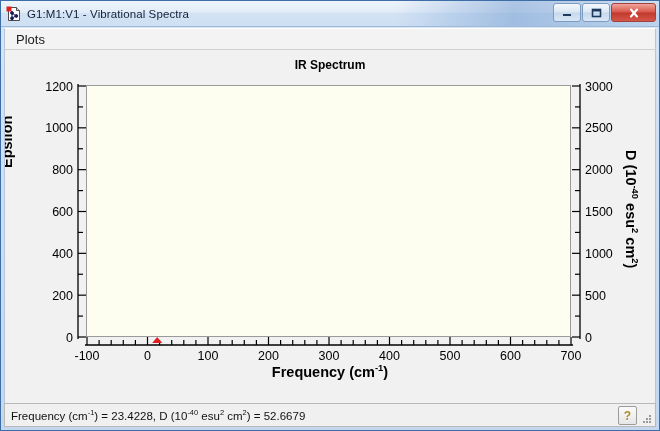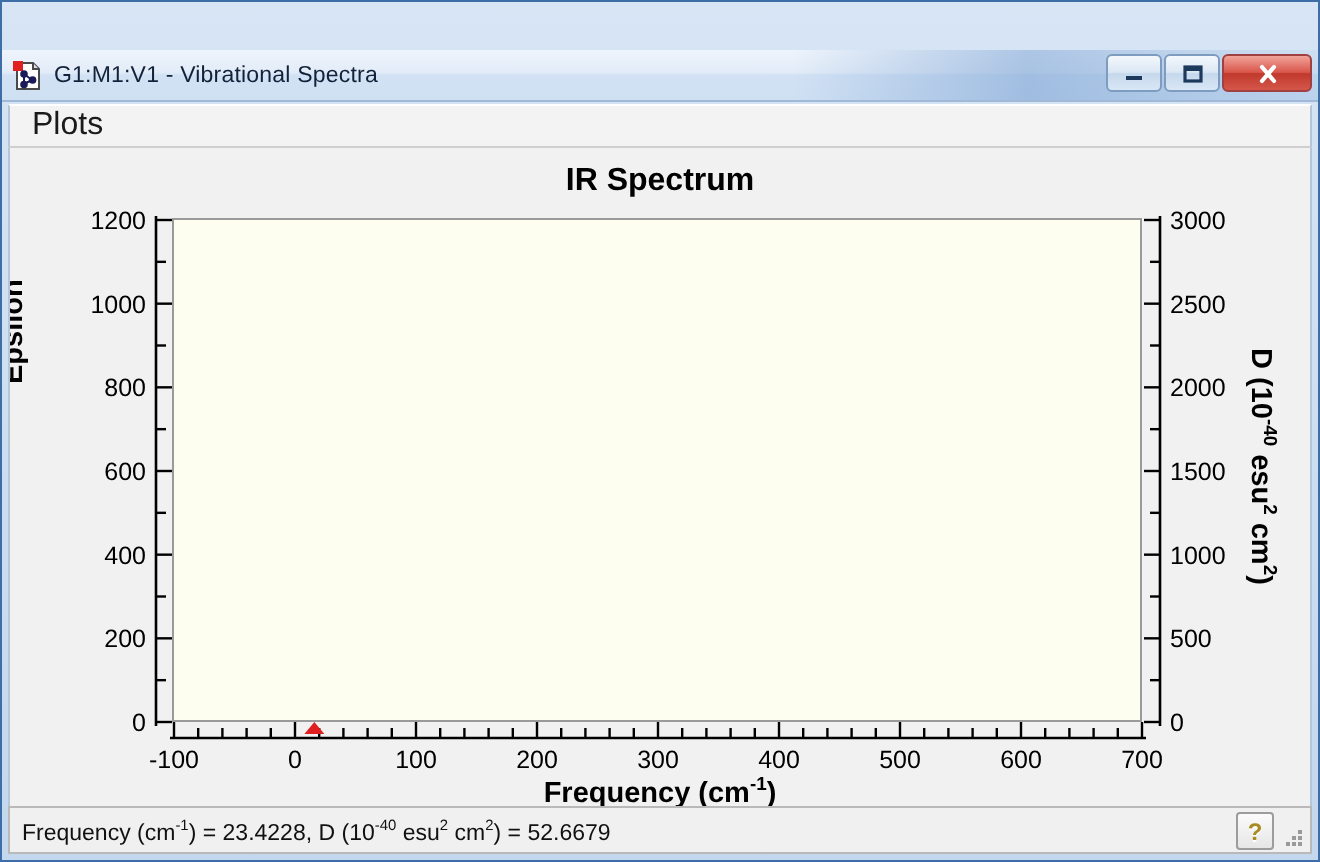--- a/index.html
+++ b/index.html
@@ -21,7 +21,7 @@
     position: relative;
     background: linear-gradient(to bottom,#eef4fb 0%,#e2ecf8 45%,#d2e2f4 50%,#cfe0f3 100%);
     border-bottom: 1px solid #9fb9d6;
-    display: flex; align-items: center; margin-top: 24px;
+    display: flex; align-items: center;
   }
   #titlebar::after{
     content:""; position:absolute; left:0; right:0; top:0; bottom:0;

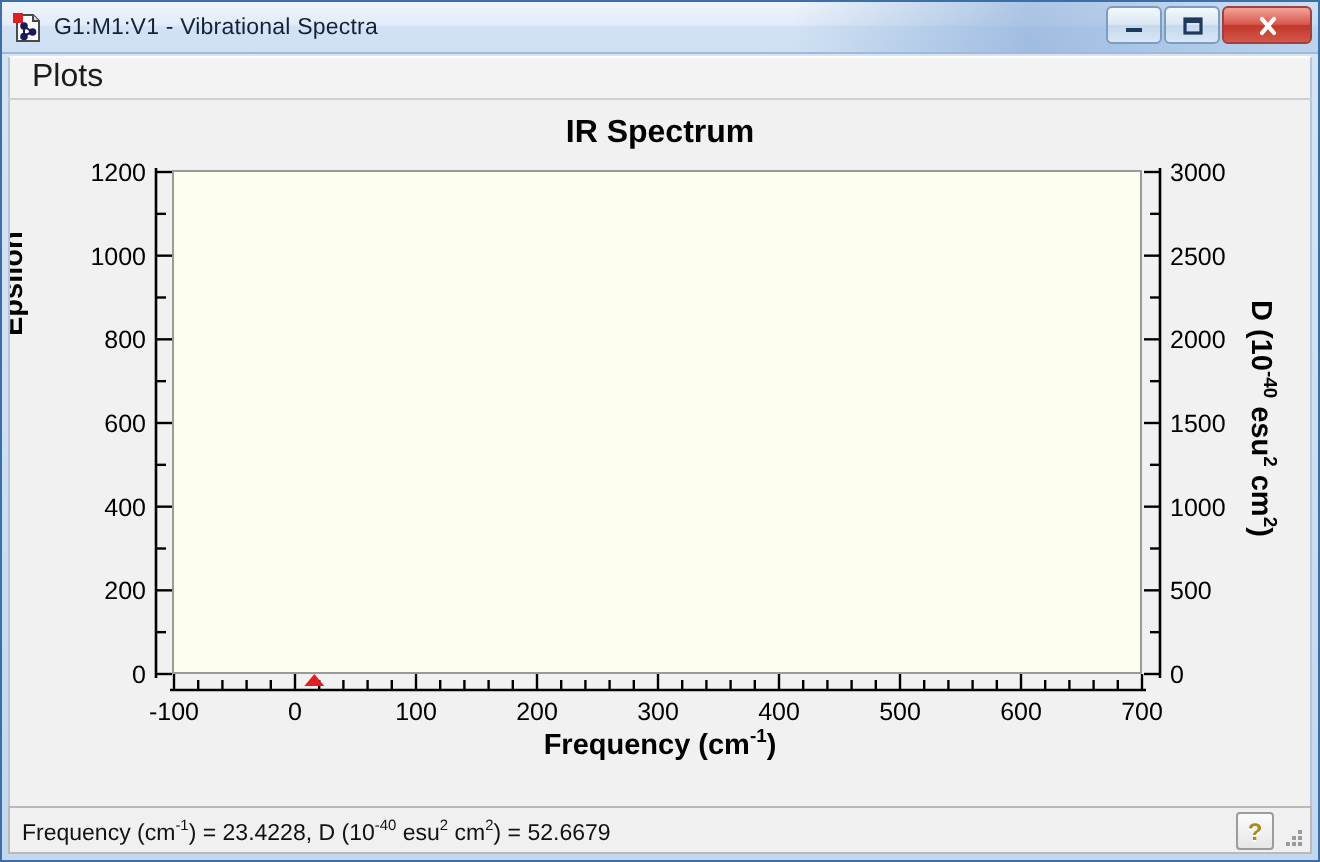--- a/index.html
+++ b/index.html
@@ -62,7 +62,7 @@
     border-left: 1px solid #b5c6d8; border-right: 1px solid #b5c6d8;
   }
   .menu-item {
-    font-size: 16px; color: #1b1b1b; padding: 2px 7px; margin-left: 4px;
+    font-size: 13px; color: #1b1b1b; padding: 2px 7px; margin-left: 4px;
   }
   
   #client {

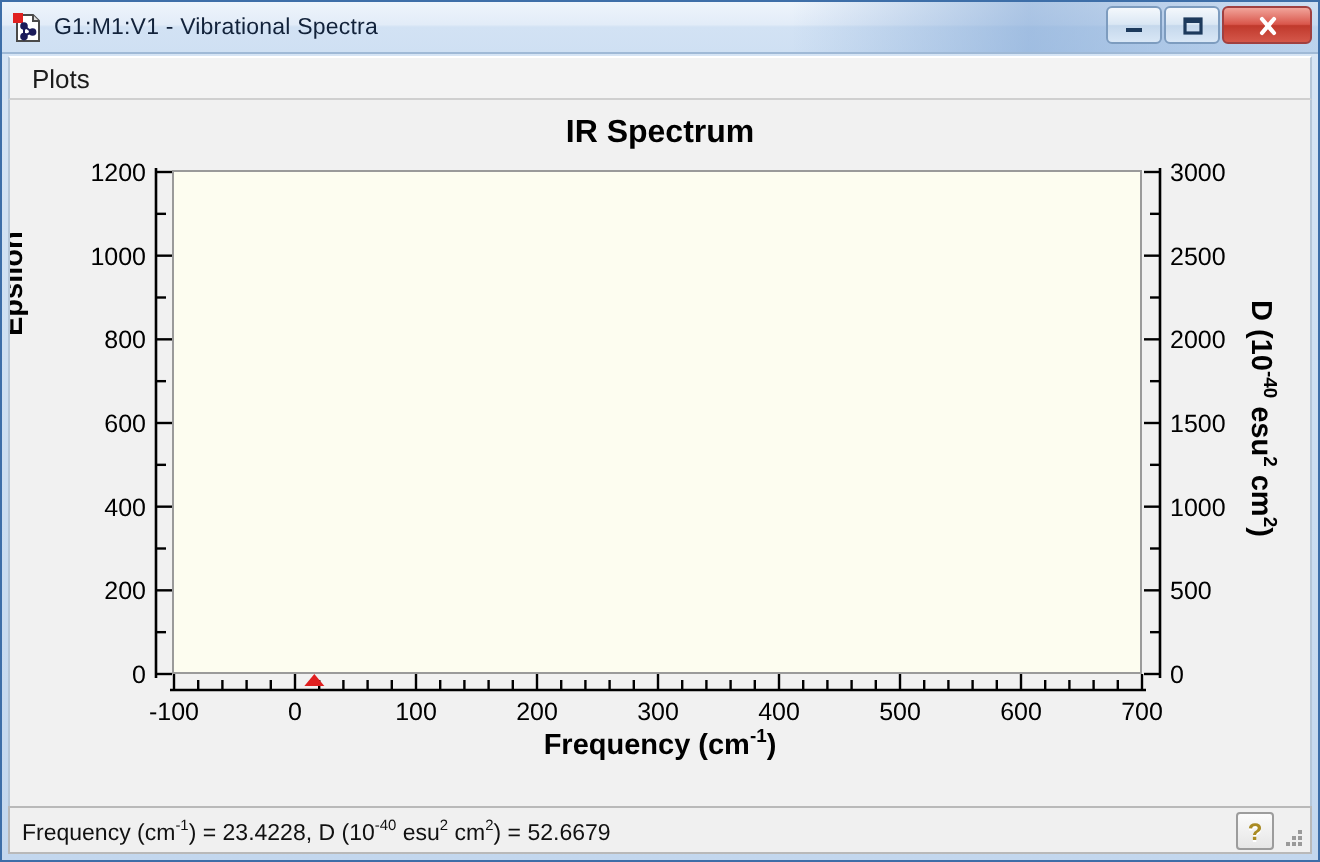--- a/index.html
+++ b/index.html
@@ -73,7 +73,7 @@
   }
   #chart-title {
     position: absolute; left: 0; right: 0; top: 8px; text-align: center;
-    font-size: 16px; font-weight: bold; color: #000;
+    font-size: 12px; font-weight: bold; color: #000;
   }
   
   #plot-frame {

